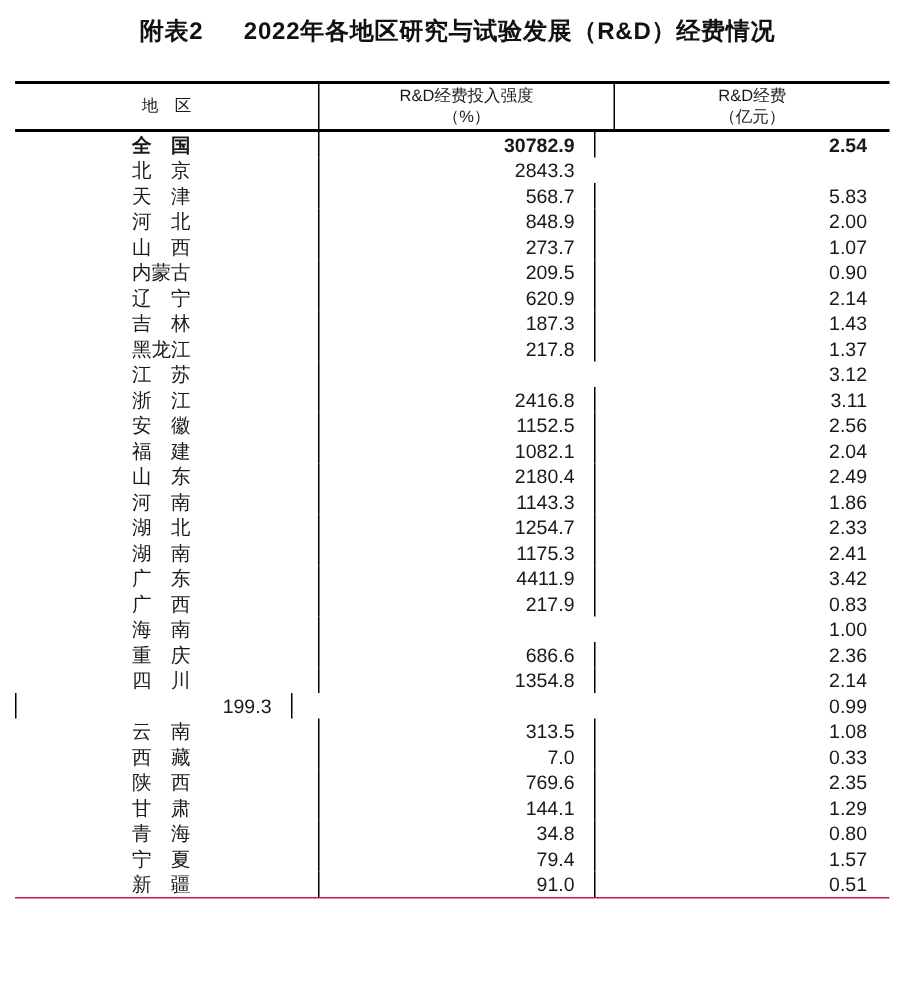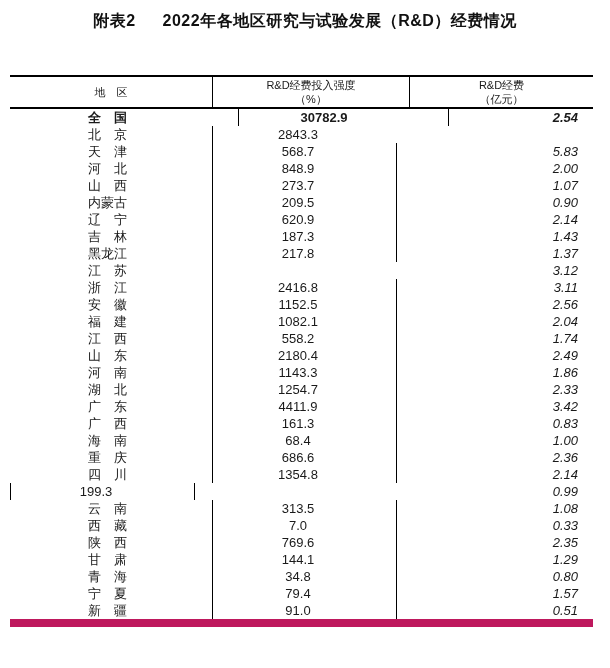--- a/index.html
+++ b/index.html
@@ -30,10 +30,10 @@
   }
   .rd-table {
     position: absolute;
-    left: 10px; top: 75px;
+    left: 10px; top: 54px;
     width: 583px;
     border-top: 2px solid #000000;
-    border-bottom: 8px solid #be185d;
+    border-bottom: 1px solid #be185d;
   }
   .header-row {
     display: flex;

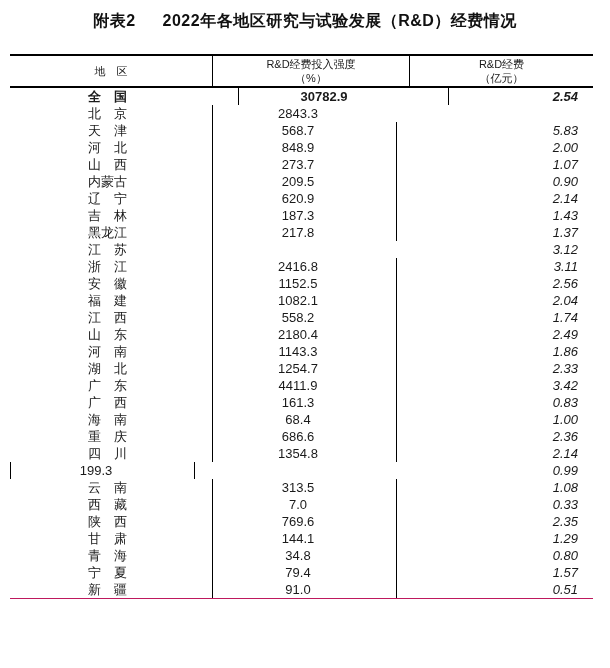--- a/index.html
+++ b/index.html
@@ -59,7 +59,7 @@
     line-height: 17px;
     font-size: 13px;
   }
-  .row.bold { font-weight: bold; gap: 26px; }
+  .row.bold { font-weight: bold; }
   .row .c1 {
     width: 202px;
     padding-left: 78px;

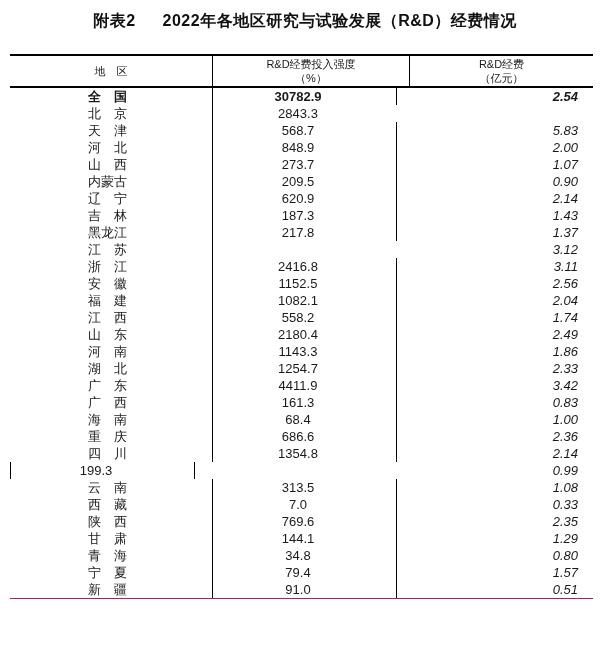--- a/index.html
+++ b/index.html
@@ -69,7 +69,7 @@
   .row .c2 {
     width: 184px;
     border-left: 1px solid #000000;
-    text-align: center;
+    text-align: right;
     padding-right: 13px;
   }
   .row .c3 {

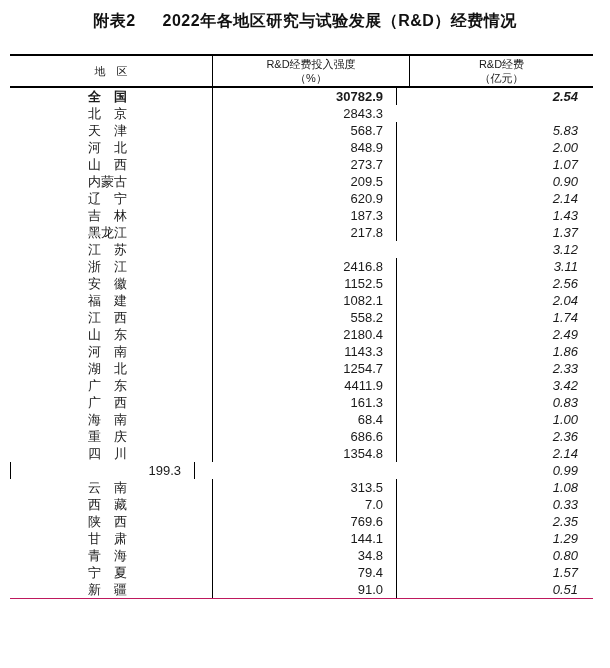--- a/index.html
+++ b/index.html
@@ -77,7 +77,6 @@
     border-left: 1px solid #000000;
     text-align: right;
     padding-right: 15px;
-    font-style: italic;
   }
 </style>
 </head>

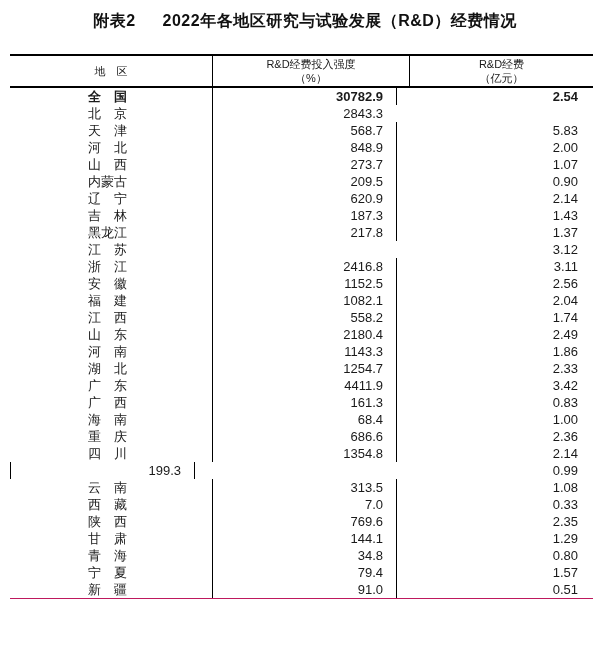--- a/index.html
+++ b/index.html
@@ -170,11 +170,6 @@
           <div class="c3">2.04</div>
         </div>
         <div class="row">
-          <div class="c1">江　西</div>
-          <div class="c2">558.2</div>
-          <div class="c3">1.74</div>
-        </div>
-        <div class="row">
           <div class="c1">山　东</div>
           <div class="c2">2180.4</div>
           <div class="c3">2.49</div>

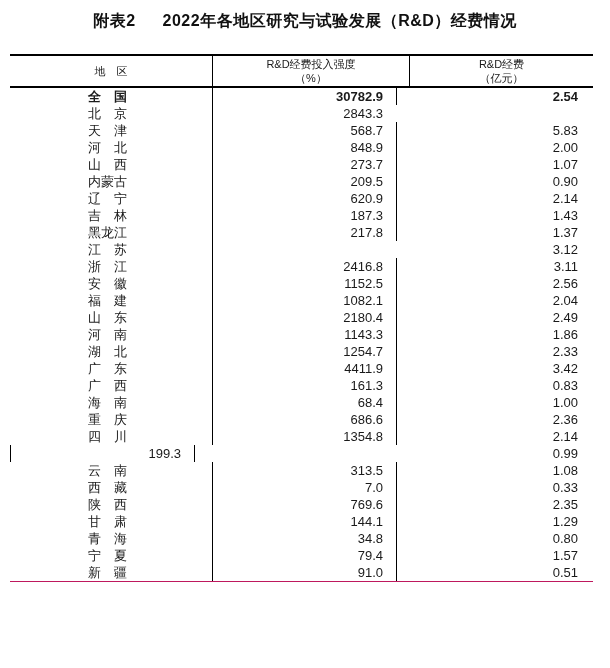--- a/index.html
+++ b/index.html
@@ -185,6 +185,11 @@
           <div class="c3">2.33</div>
         </div>
         <div class="row">
+          <div class="c1">湖　南</div>
+          <div class="c2">1175.3</div>
+          <div class="c3">2.41</div>
+        </div>
+        <div class="row">
           <div class="c1">广　东</div>
           <div class="c2">4411.9</div>
           <div class="c3">3.42</div>

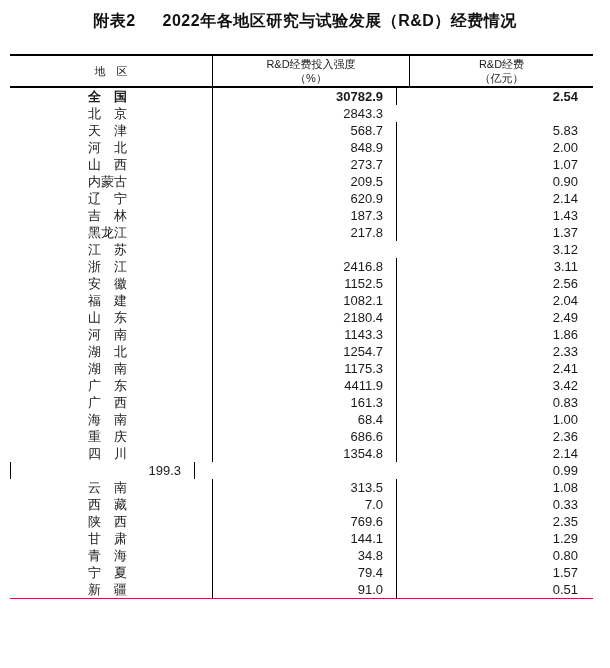--- a/index.html
+++ b/index.html
@@ -196,7 +196,7 @@
         </div>
         <div class="row">
           <div class="c1">广　西</div>
-          <div class="c2">161.3</div>
+          <div class="c2">217.9</div>
           <div class="c3">0.83</div>
         </div>
         <div class="row">

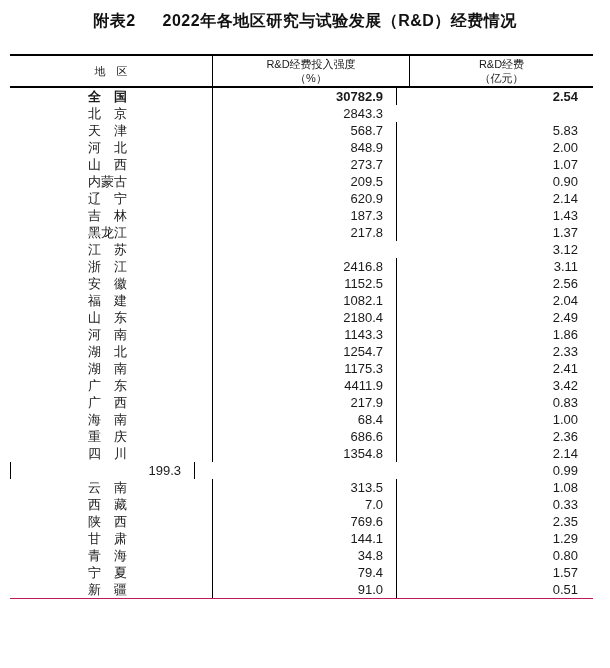--- a/index.html
+++ b/index.html
@@ -201,7 +201,6 @@
         </div>
         <div class="row">
           <div class="c1">海　南</div>
-          <div class="c2">68.4</div>
           <div class="c3">1.00</div>
         </div>
         <div class="row">

